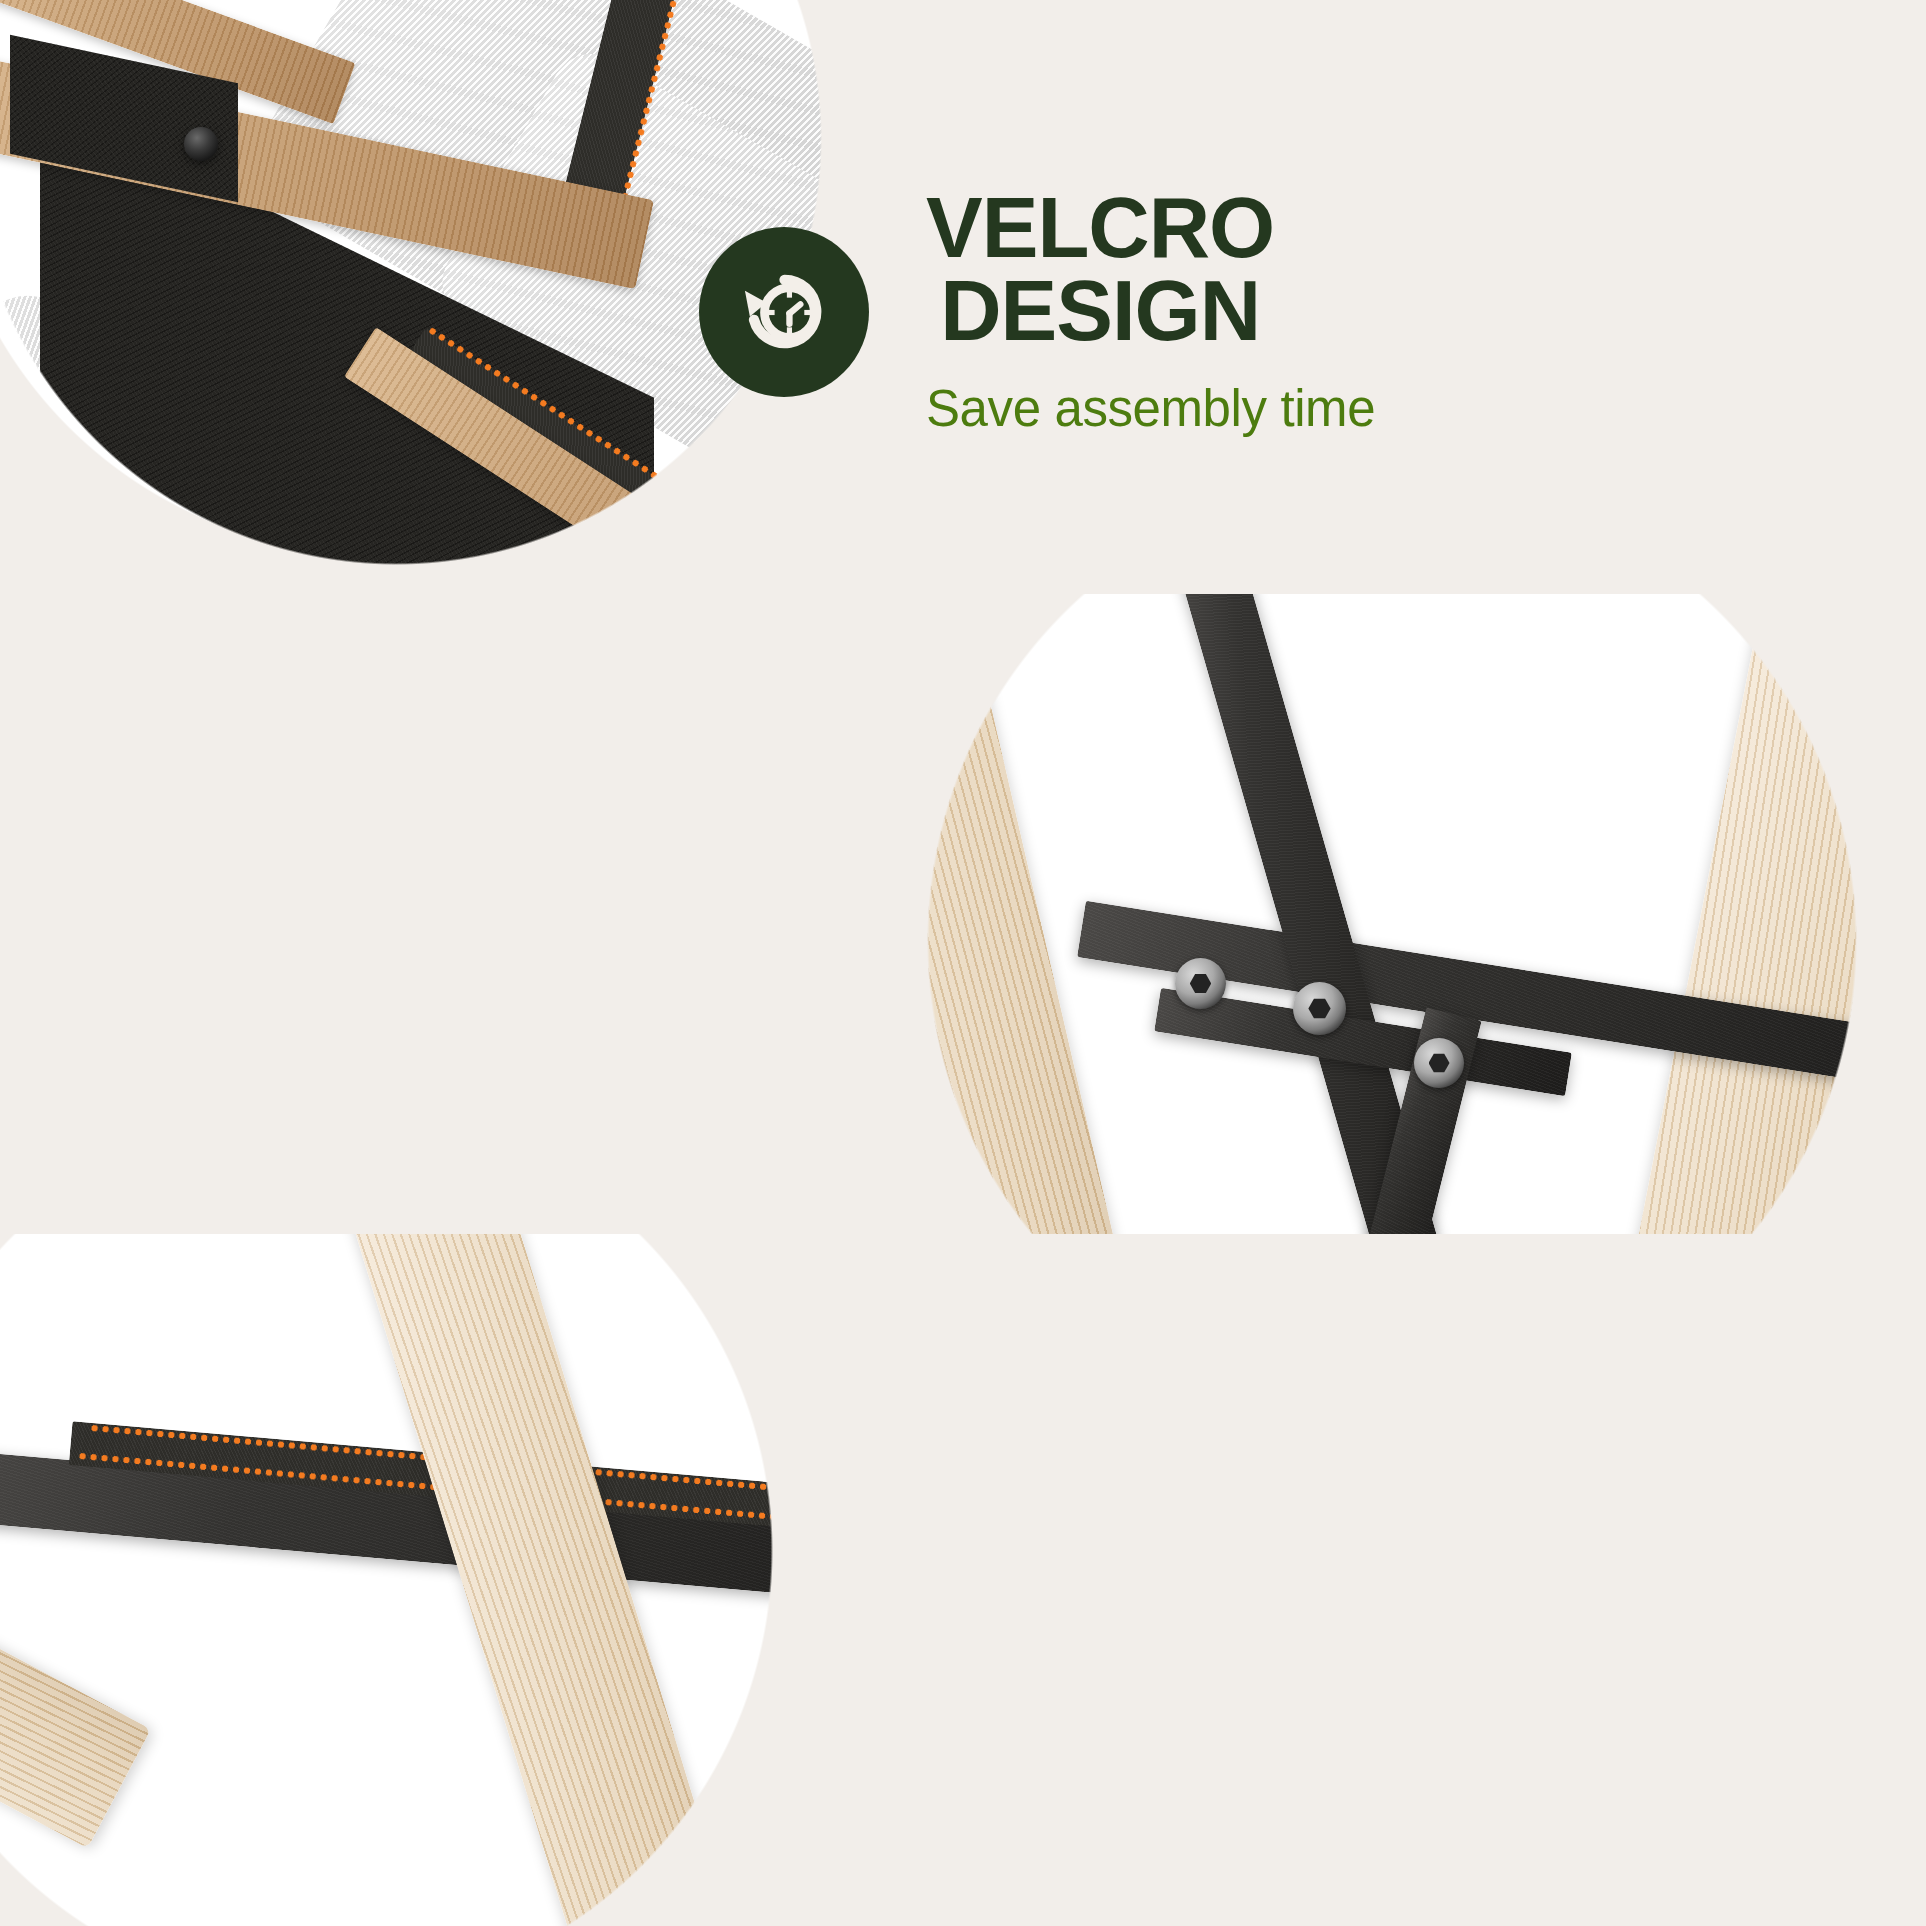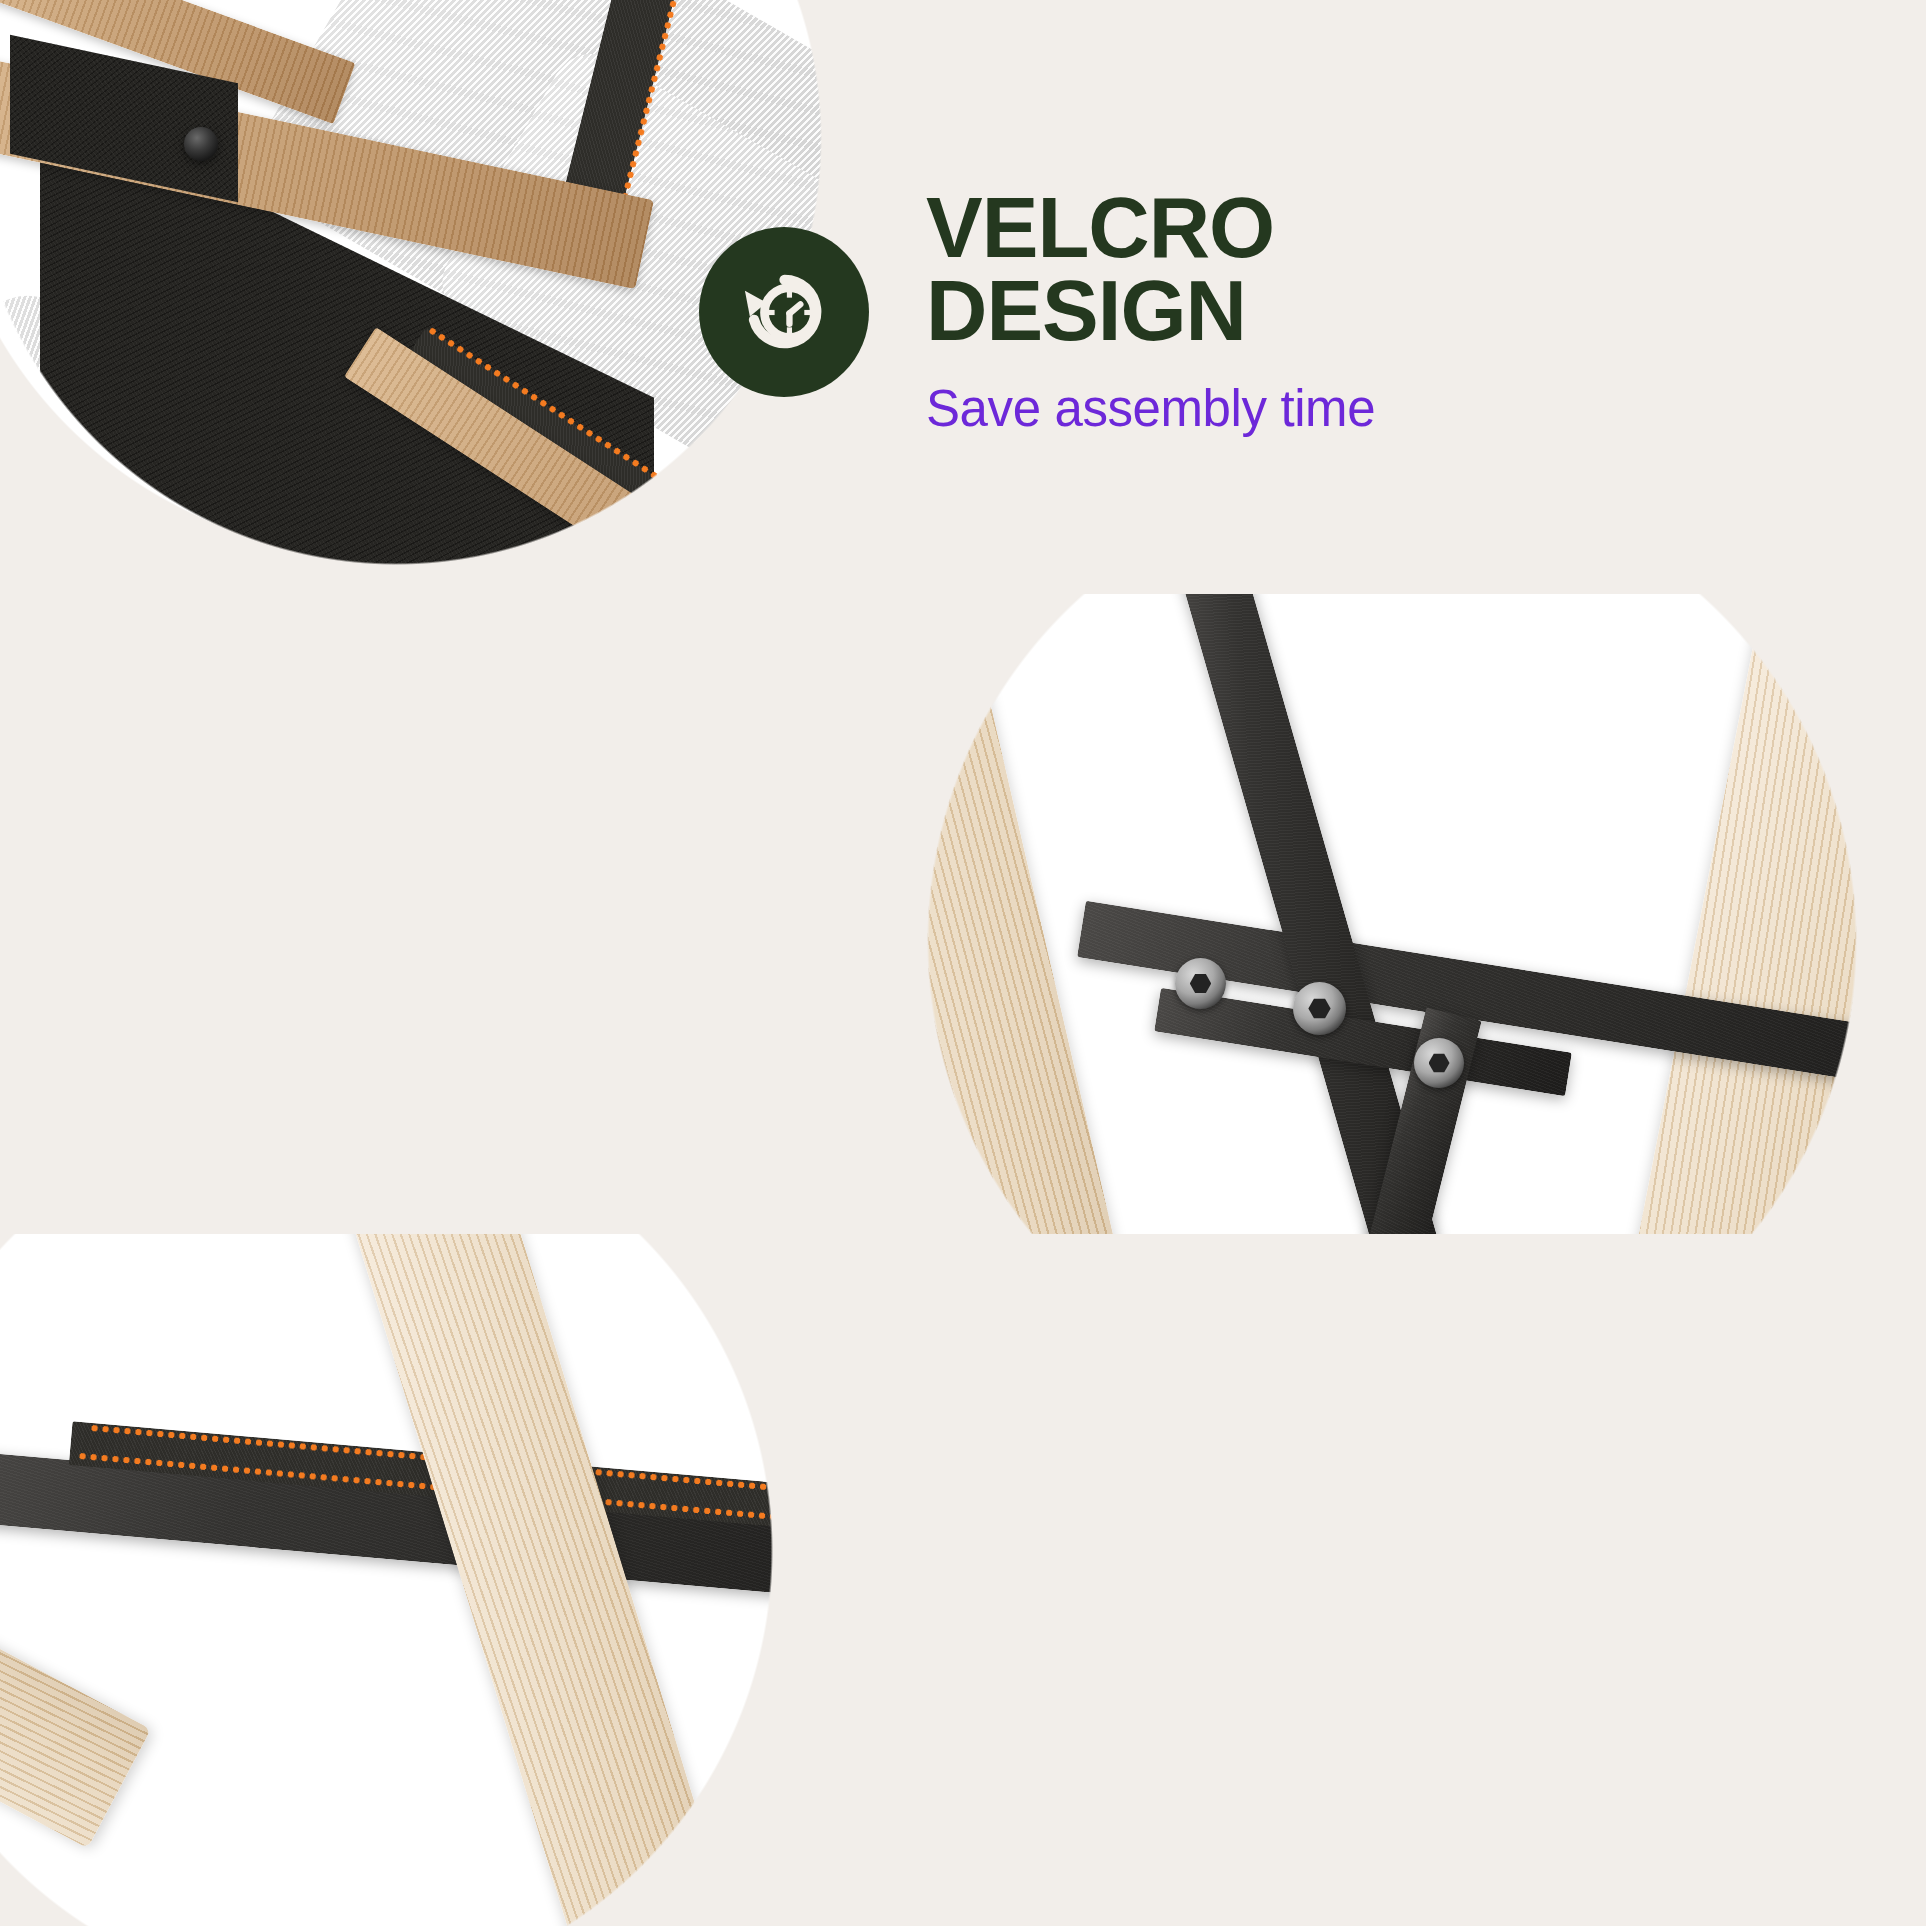--- a/index.html
+++ b/index.html
@@ -132,7 +132,7 @@
   .badge svg{ width:95px; height:95px; display:block; }
 
   .ftext{ display:flex; flex-direction:column; }
-  .ftext.right{ align-items:flex-start; text-align:left; }
+  .ftext.right{ align-items:flex-start; text-align:center; }
 
   .ftitle{
     font-size:85px;

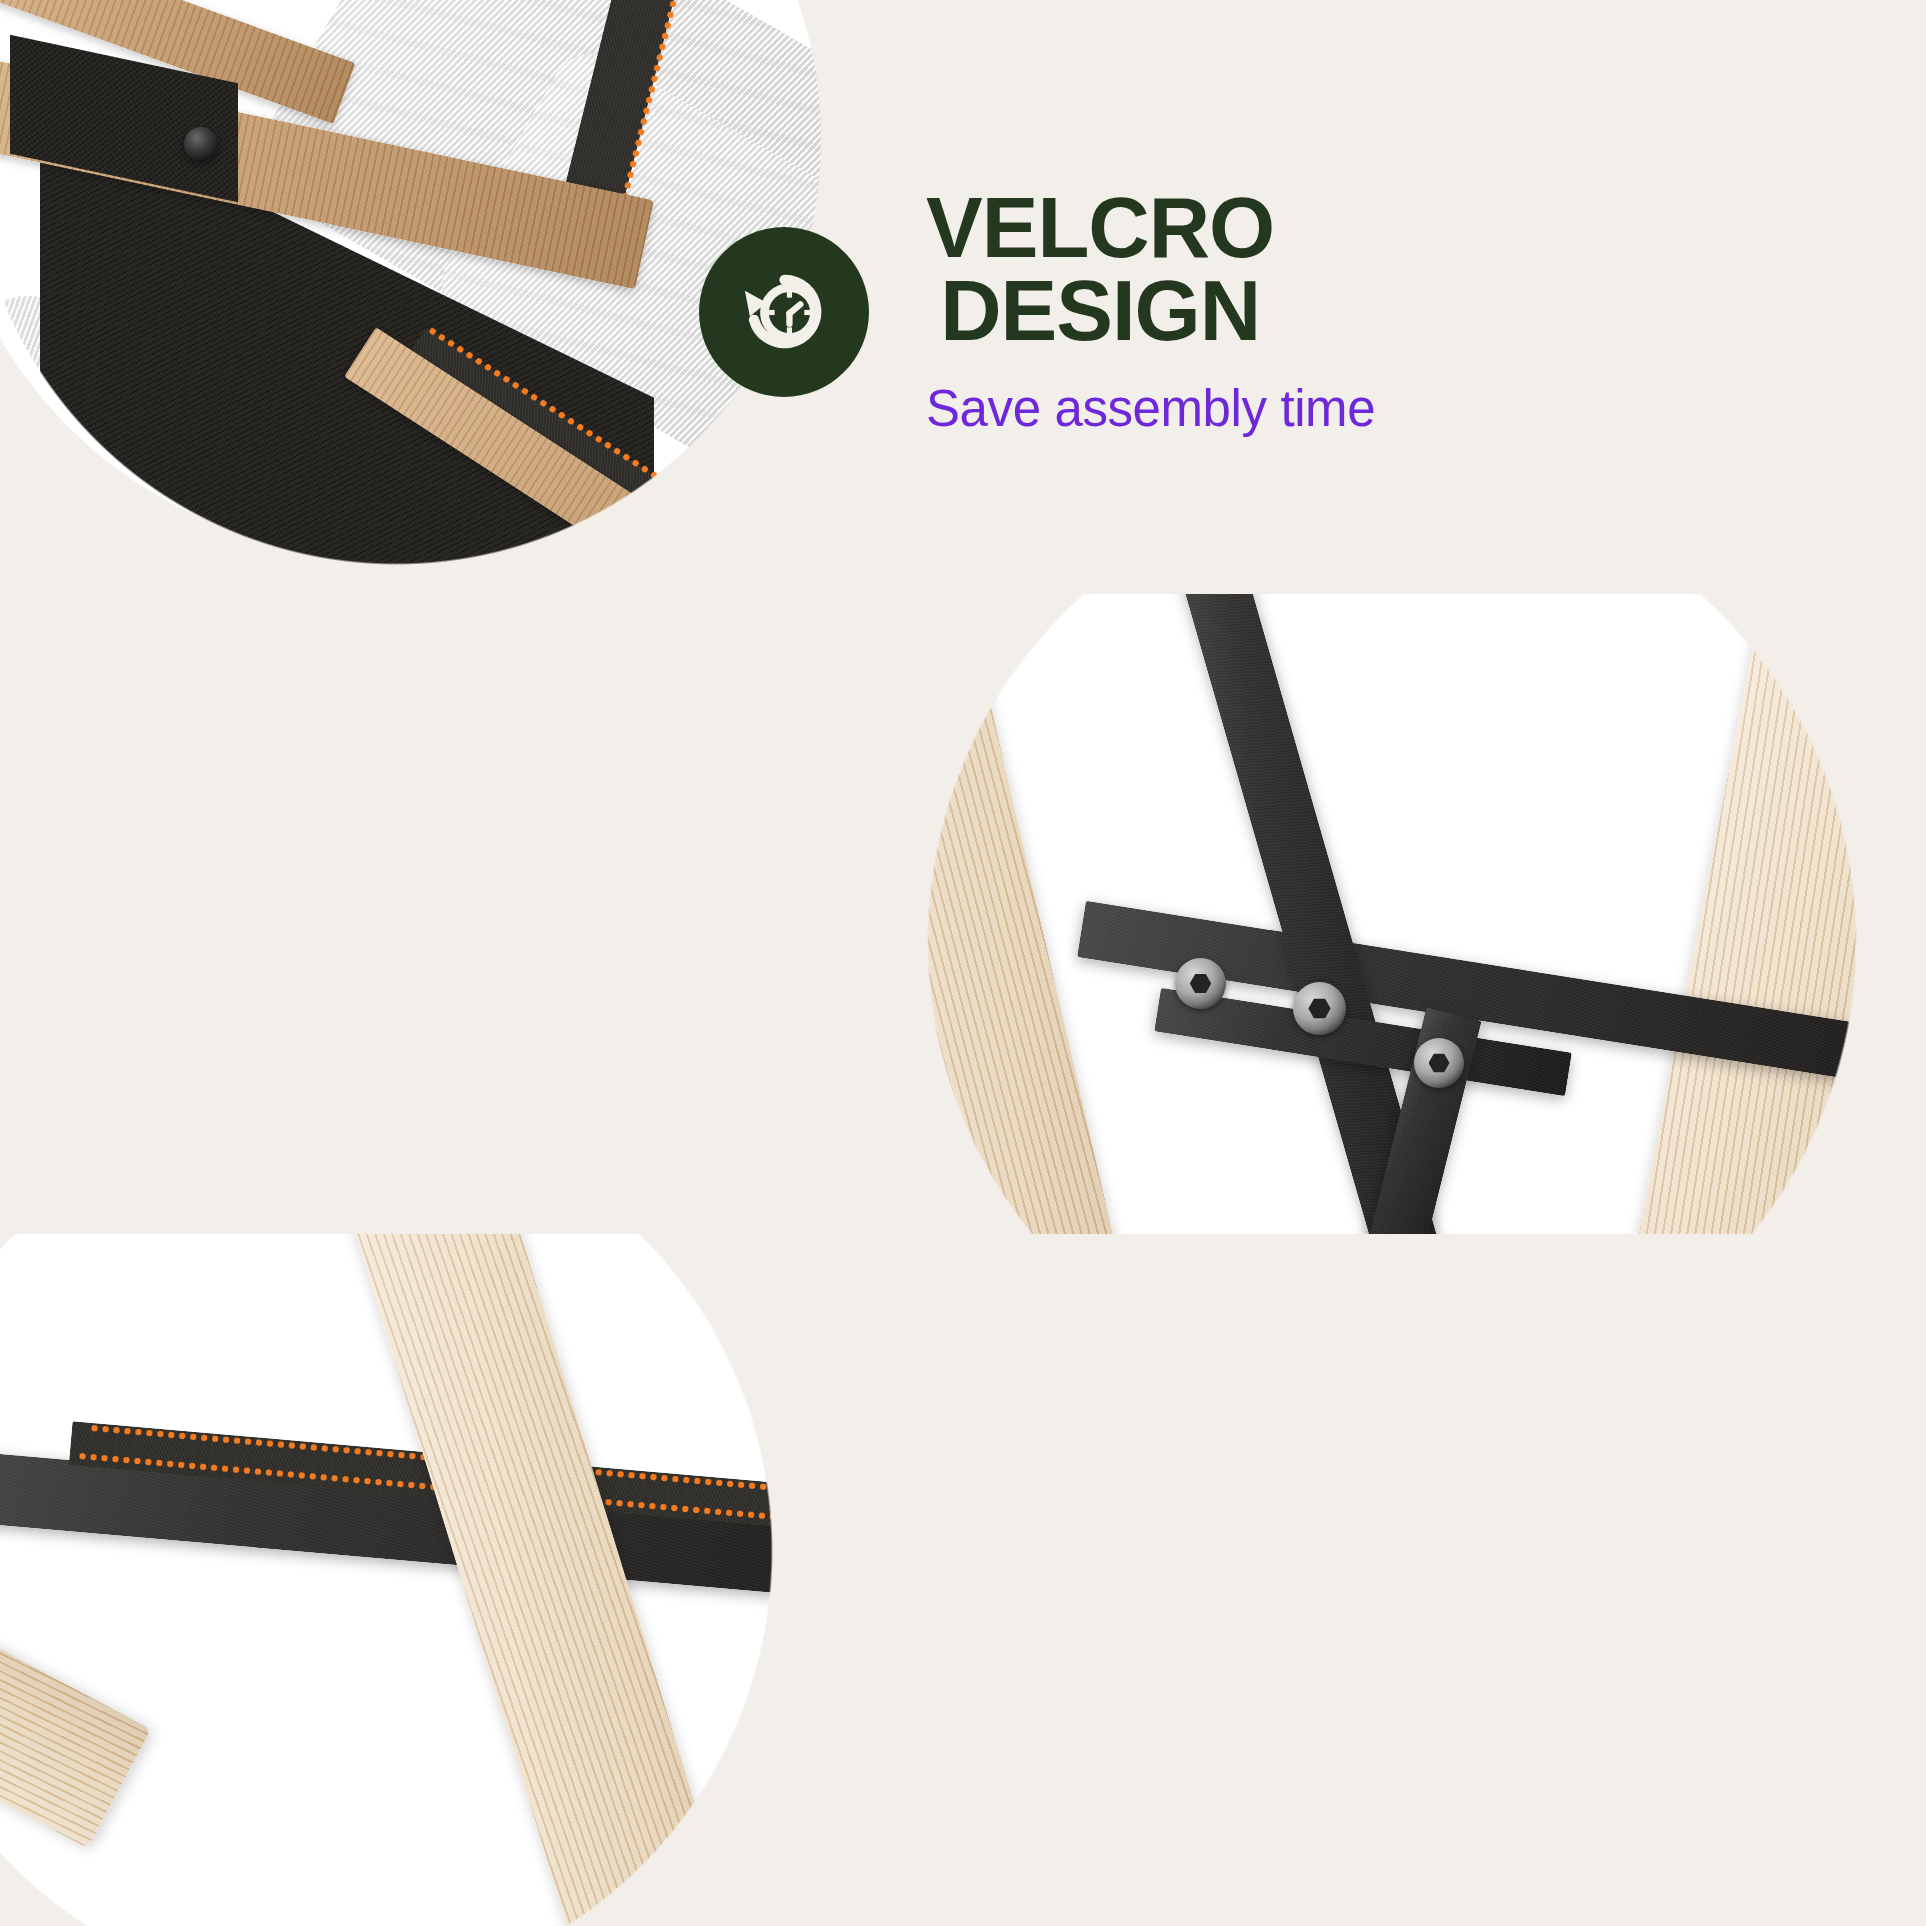--- a/index.html
+++ b/index.html
@@ -146,7 +146,7 @@
   .fsub{
     font-size:51px;
     font-weight:400;
-    color:#6d28d9;
+    color:#4d7c0f;
     margin-top:26px;
     letter-spacing:-0.4px;
   }

